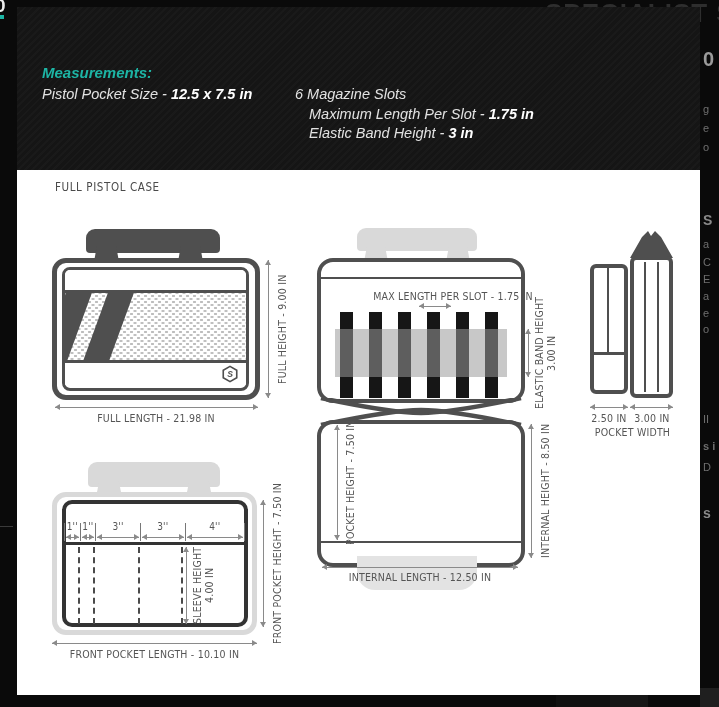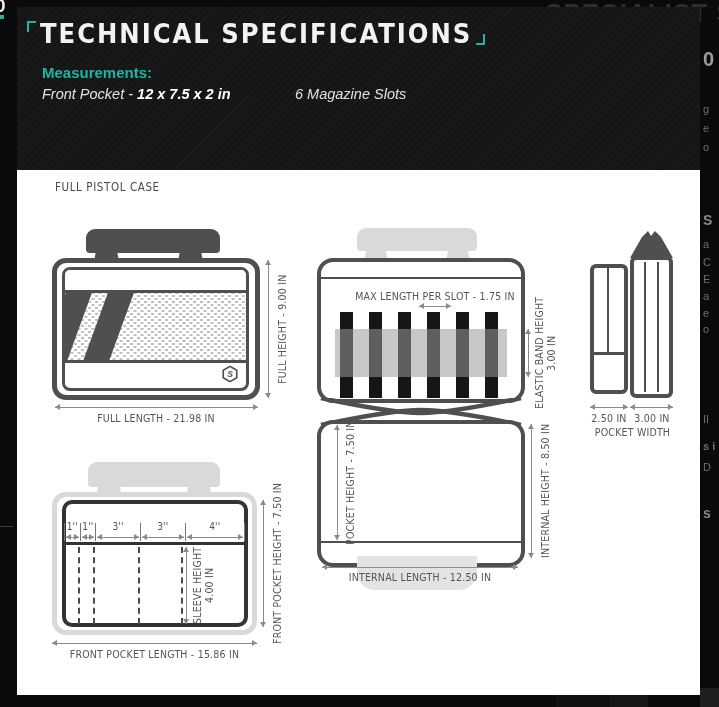--- a/index.html
+++ b/index.html
@@ -132,11 +132,6 @@
   <div class="panel">
 
     <div class="hdr">
-      <div class="title">
-        <span>TECHNICAL SPECIFICATIONS</span>
-        <span class="brk tl"></span>
-        <span class="brk br"></span>
-      </div>
       <div class="meas-head">Measurements:</div>
       <div class="spec-col left" id="left-specs">
           <div class="spec-row"><span>Front Pocket - </span><span class="spec-value">12 x 7.5 x 2 in</span></div>

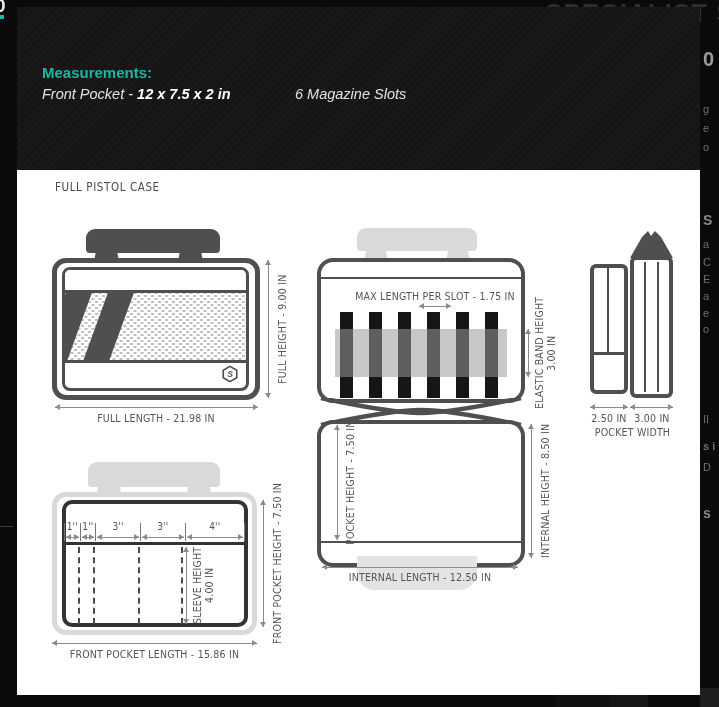--- a/index.html
+++ b/index.html
@@ -31,7 +31,7 @@
   .brk.br{right:-13px;bottom:4px;border-right:2px solid var(--accent);border-bottom:2px solid var(--accent)}
 
   .meas-head{position:absolute;left:25px;top:57px;color:var(--accent);font-weight:bold;
-    font-size:15px}
+    font-style:italic;font-size:15px}
   .spec-col{position:absolute;top:78px;font-style:italic;font-size:14.5px;line-height:19.5px;color:#e2e2e2}
   .spec-col.left{left:25px}.spec-col.right{left:278px}
   .spec-row.ind{padding-left:14px}

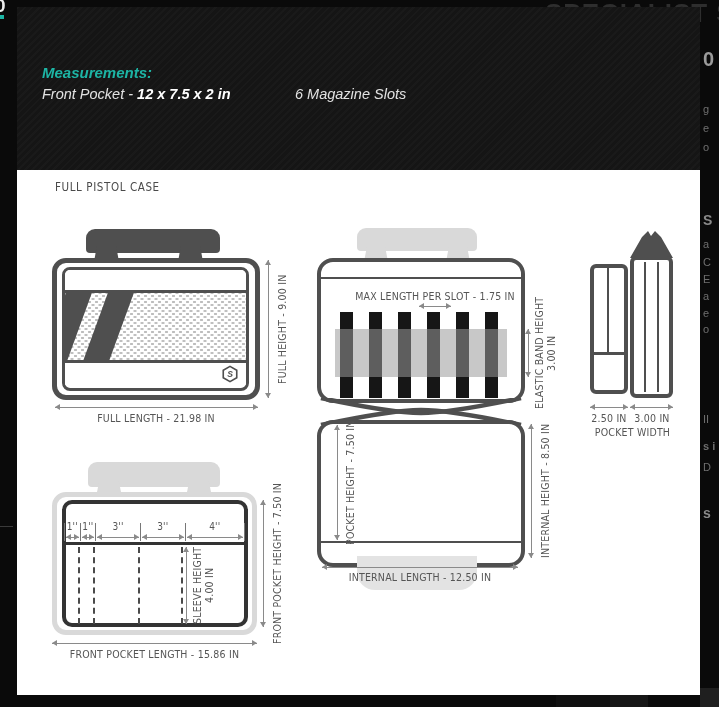--- a/index.html
+++ b/index.html
@@ -134,6 +134,7 @@
     <div class="hdr">
       <div class="meas-head">Measurements:</div>
       <div class="spec-col left" id="left-specs">
+          <div class="spec-row"><span>Pistol Pocket Size - </span><span class="spec-value">12.5 x 7.5 in</span></div>
           <div class="spec-row"><span>Front Pocket - </span><span class="spec-value">12 x 7.5 x 2 in</span></div>
         </div>
       <div class="spec-col right" id="right-specs">

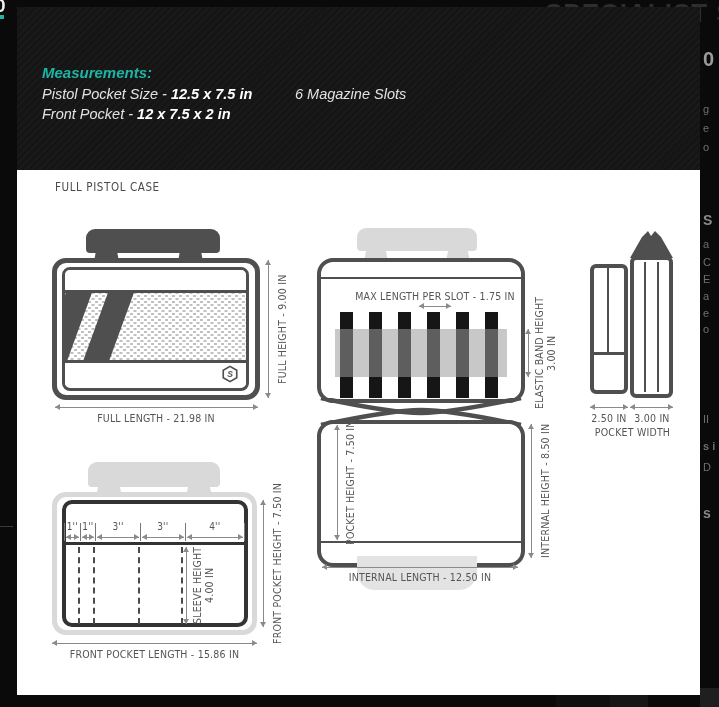--- a/index.html
+++ b/index.html
@@ -135,7 +135,6 @@
       <div class="meas-head">Measurements:</div>
       <div class="spec-col left" id="left-specs">
           <div class="spec-row"><span>Pistol Pocket Size - </span><span class="spec-value">12.5 x 7.5 in</span></div>
-          <div class="spec-row"><span>Front Pocket - </span><span class="spec-value">12 x 7.5 x 2 in</span></div>
         </div>
       <div class="spec-col right" id="right-specs">
           <div class="spec-row"><span>6 Magazine Slots</span><span class="spec-value"></span></div>

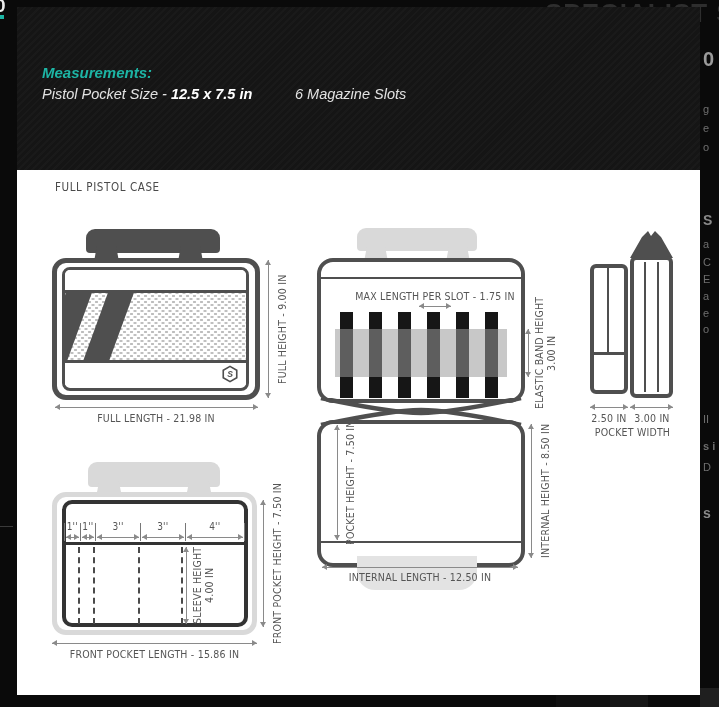--- a/index.html
+++ b/index.html
@@ -138,6 +138,7 @@
         </div>
       <div class="spec-col right" id="right-specs">
           <div class="spec-row"><span>6 Magazine Slots</span><span class="spec-value"></span></div>
+          <div class="spec-row ind"><span>Maximum Length Per Slot - </span><span class="spec-value">1.75 in</span></div>
         </div>
     </div>
 

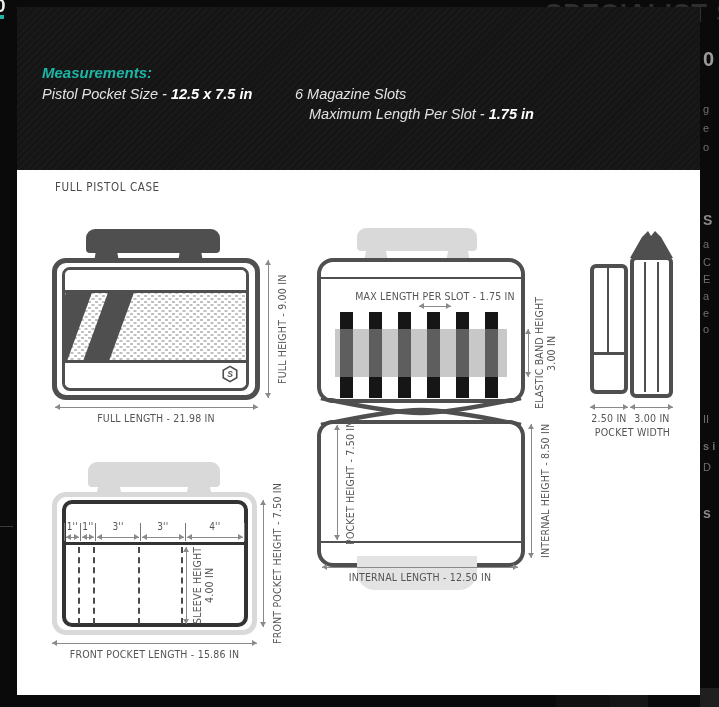--- a/index.html
+++ b/index.html
@@ -139,6 +139,7 @@
       <div class="spec-col right" id="right-specs">
           <div class="spec-row"><span>6 Magazine Slots</span><span class="spec-value"></span></div>
           <div class="spec-row ind"><span>Maximum Length Per Slot - </span><span class="spec-value">1.75 in</span></div>
+          <div class="spec-row ind"><span>Elastic Band Height - </span><span class="spec-value">3 in</span></div>
         </div>
     </div>
 

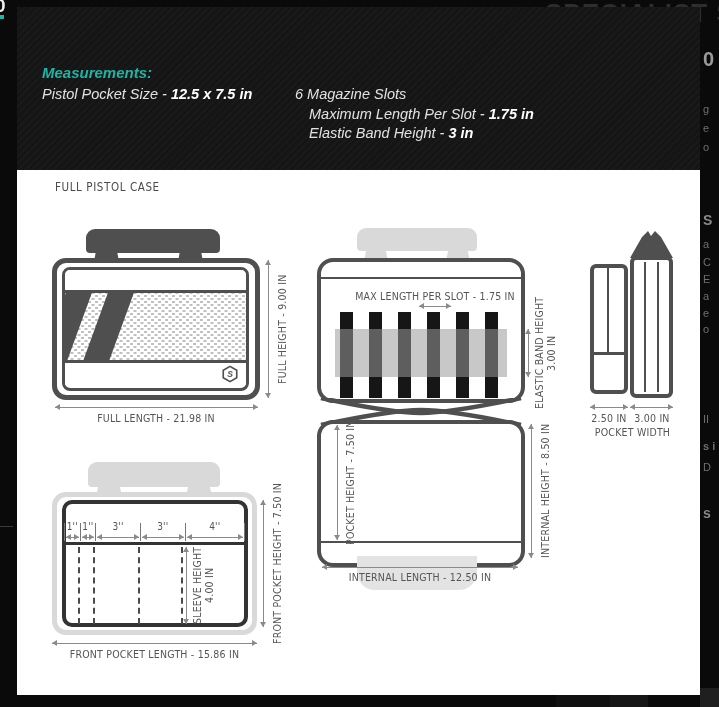--- a/index.html
+++ b/index.html
@@ -178,7 +178,7 @@
     <div class="open-panel" style="left:317px;top:258px;width:208px;height:145px"></div>
     <div class="lip" style="left:321px;top:277px;width:200px"></div>
 
-    <div class="dim abs" style="left:350px;top:290px;width:170px">MAX LENGTH PER SLOT - 1.75 IN</div>
+    <div class="dim abs" style="left:368px;top:290px;width:170px">MAX LENGTH PER SLOT - 1.75 IN</div>
     <div class="harrow" style="left:419px;top:306px;width:32px"></div>
 
     <div class="band" style="left:335px;top:329px;width:172px;height:48px"></div>

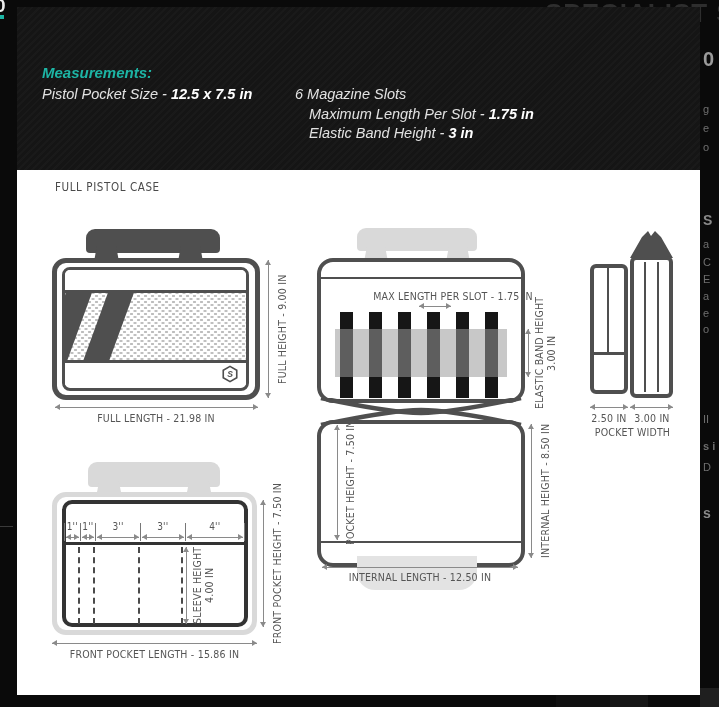--- a/index.html
+++ b/index.html
@@ -281,7 +281,7 @@
     <div class="vdim abs" style="left:270px;top:500px;width:14px;height:127px">FRONT POCKET HEIGHT - 7.50 IN</div>
 
     <div class="harrow" style="left:52px;top:643px;width:205px"></div>
-    <div class="dim abs" style="left:52px;top:648px;width:205px">FRONT POCKET LENGTH -  15.86 IN</div>
+    <div class="dim abs" style="left:52px;top:648px;width:205px">FRONT POCKET LENGTH -  10.10 IN</div>
   </div>
 
 </div>

